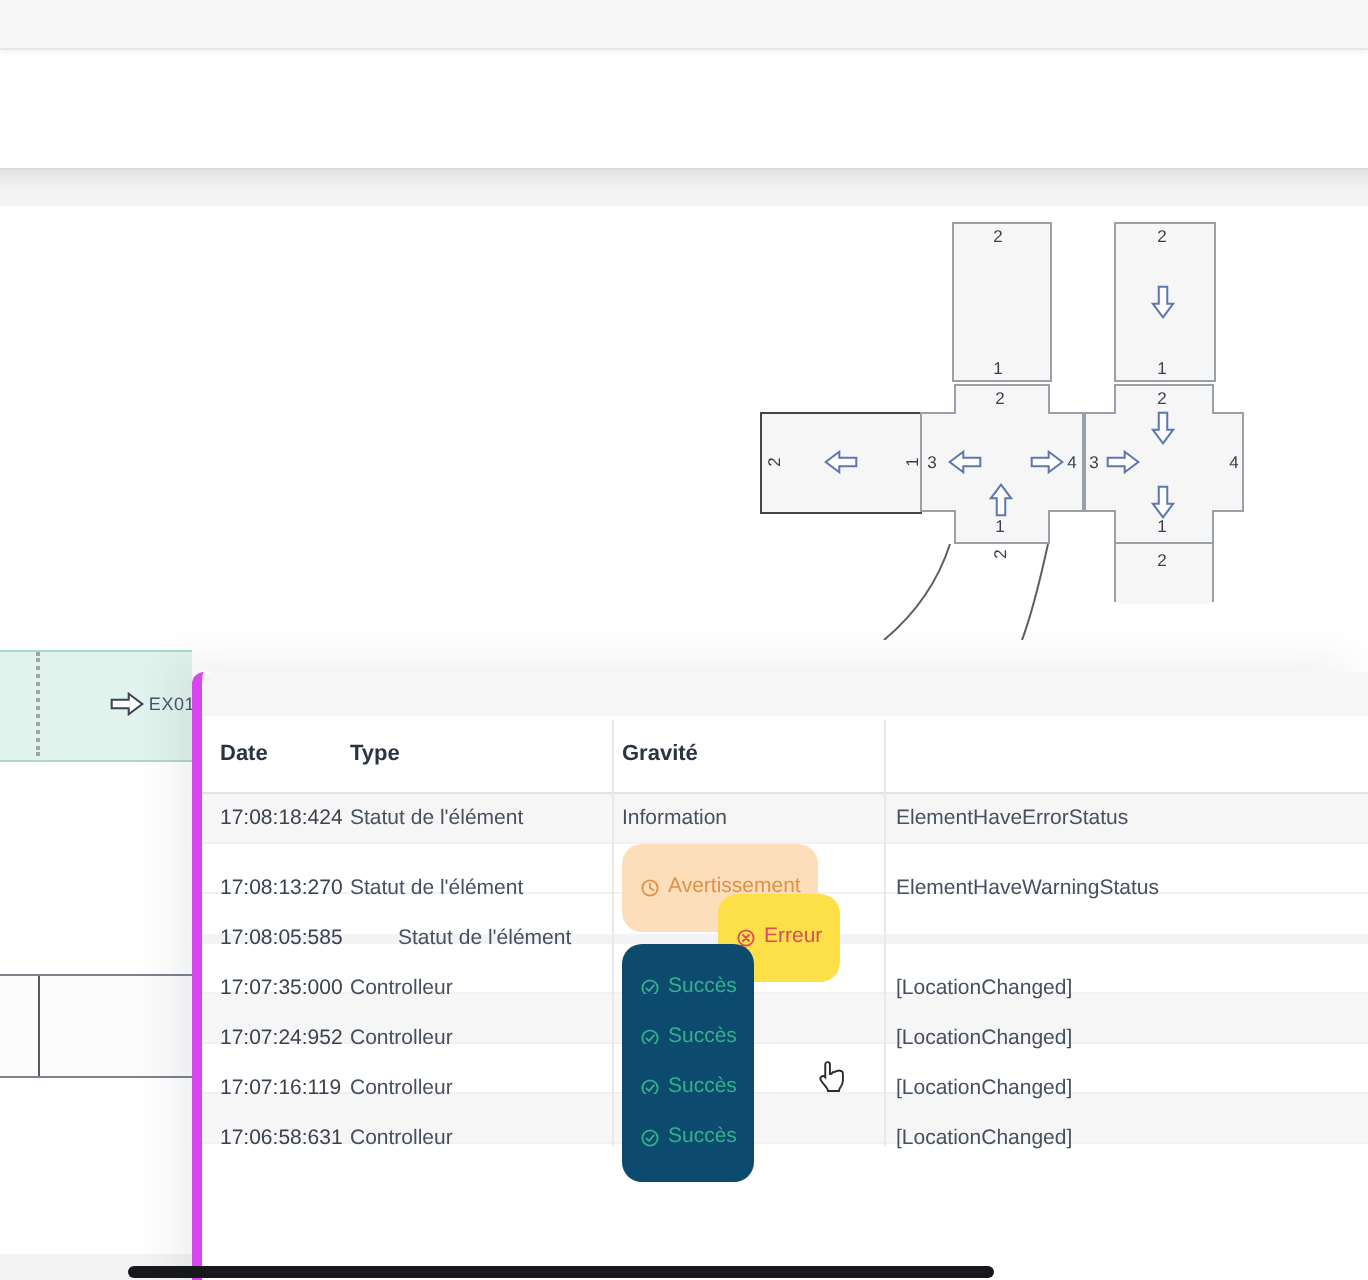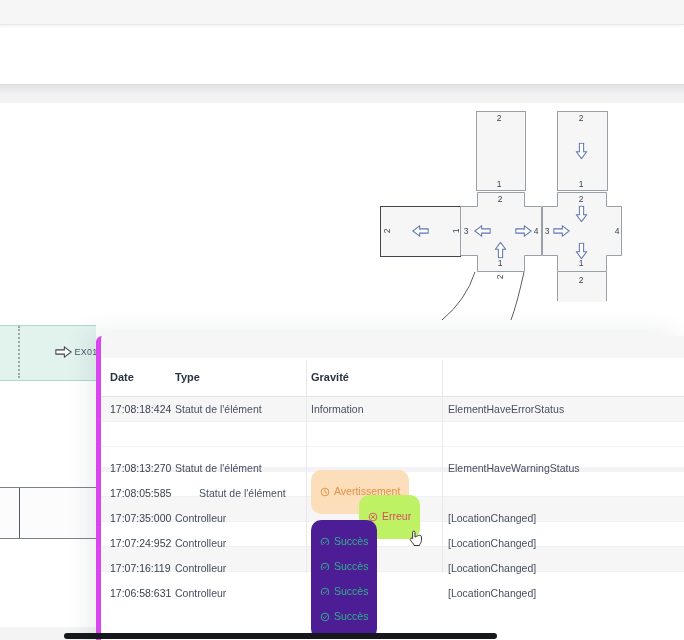--- a/index.html
+++ b/index.html
@@ -60,7 +60,7 @@
   .c-detail,.th-detail{padding-left:6px;}
   .vsep{position:absolute;width:1px;background:#e9e9ec;top:24px;height:213px;z-index:6;}
   .pill{display:inline-flex;align-items:center;gap:4px;padding:16px 9px;border-radius:10px;
-        font-size:10.5px;line-height:1.1;margin-top:48px;}
+        font-size:10.5px;line-height:1.1;}
   .pill.warning{background:#fcdeba;color:#e29045;}
   .pill.error{background:#bef264;color:#d64c62;text-align:right;}
   .pill.success{background:#4c1d95;color:#31b28c;}

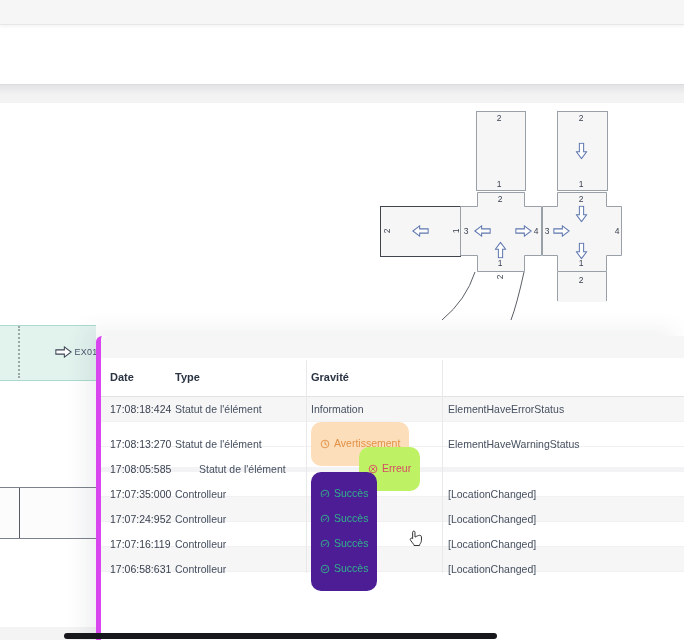--- a/index.html
+++ b/index.html
@@ -62,7 +62,7 @@
   .pill{display:inline-flex;align-items:center;gap:4px;padding:16px 9px;border-radius:10px;
         font-size:10.5px;line-height:1.1;}
   .pill.warning{background:#fcdeba;color:#e29045;}
-  .pill.error{background:#bef264;color:#d64c62;text-align:right;}
+  .pill.error{background:#fde047;color:#d64c62;text-align:right;}
   .pill.success{background:#4c1d95;color:#31b28c;}
   .bicon{width:10px;height:10px;display:block;}
 

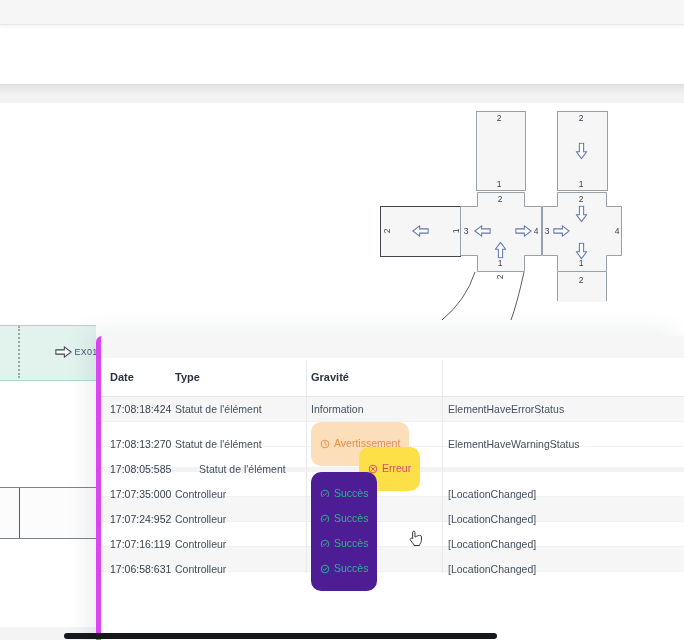--- a/index.html
+++ b/index.html
@@ -63,7 +63,7 @@
         font-size:10.5px;line-height:1.1;}
   .pill.warning{background:#fcdeba;color:#e29045;}
   .pill.error{background:#fde047;color:#d64c62;text-align:right;}
-  .pill.success{background:#4c1d95;color:#31b28c;}
+  .pill.success{background:#0c4a6e;color:#31b28c;}
   .bicon{width:10px;height:10px;display:block;}
 
   .cursor{position:absolute;left:408px;top:530px;z-index:9;}

